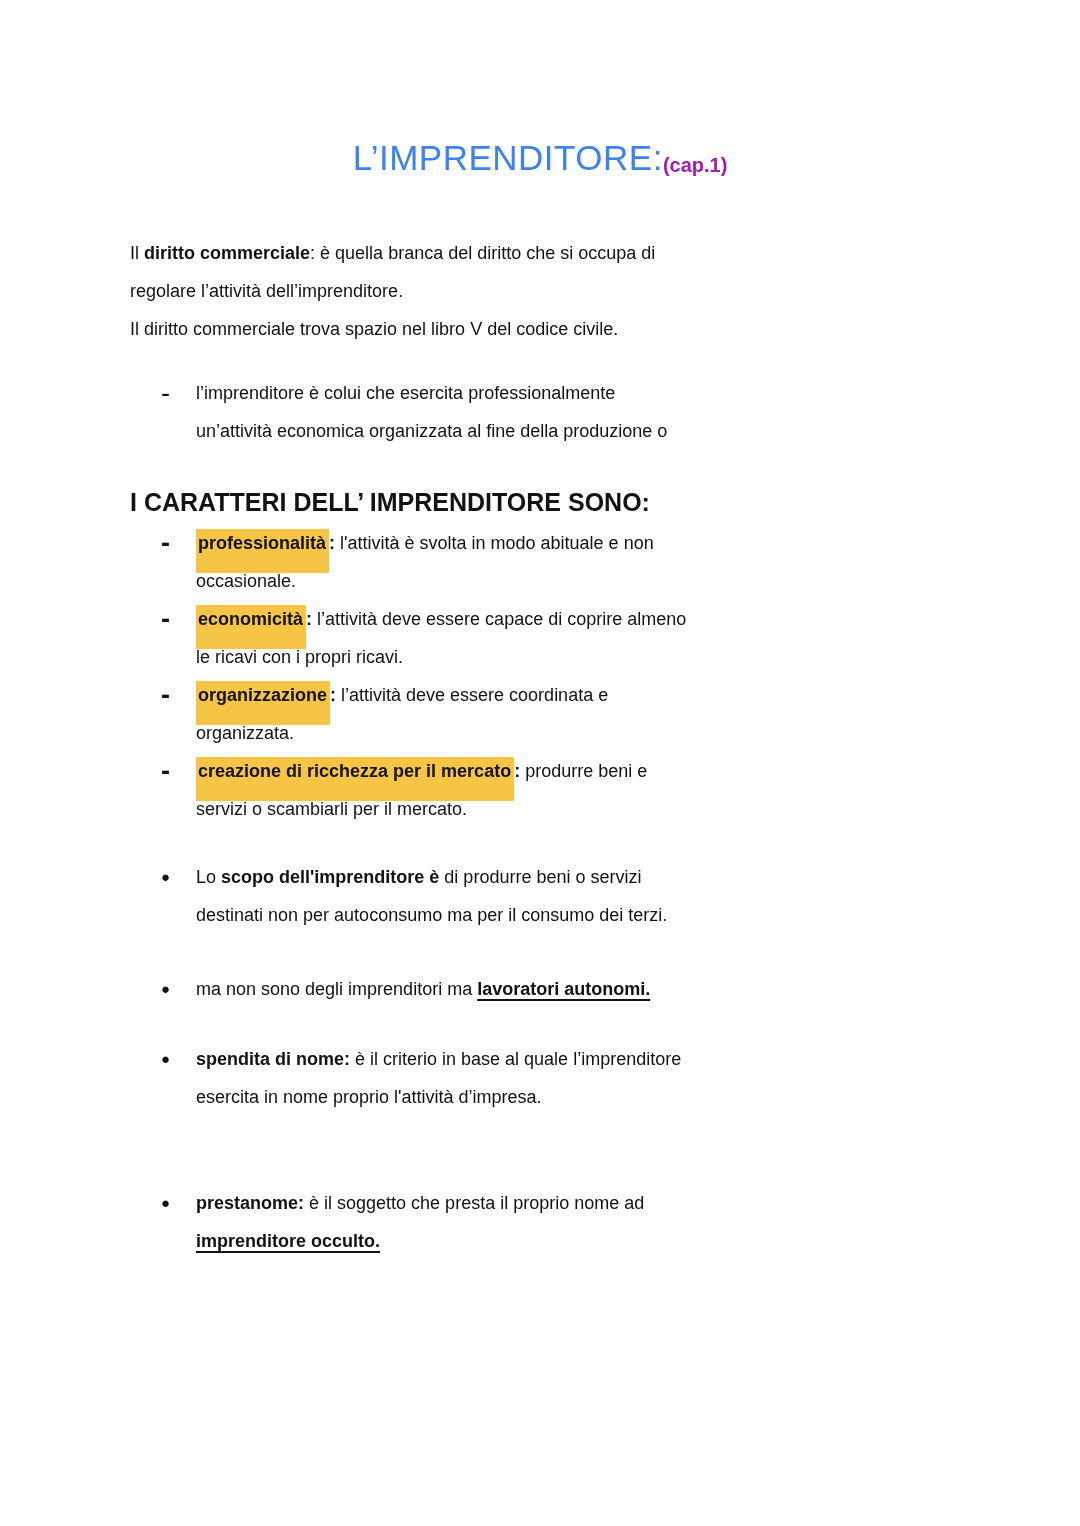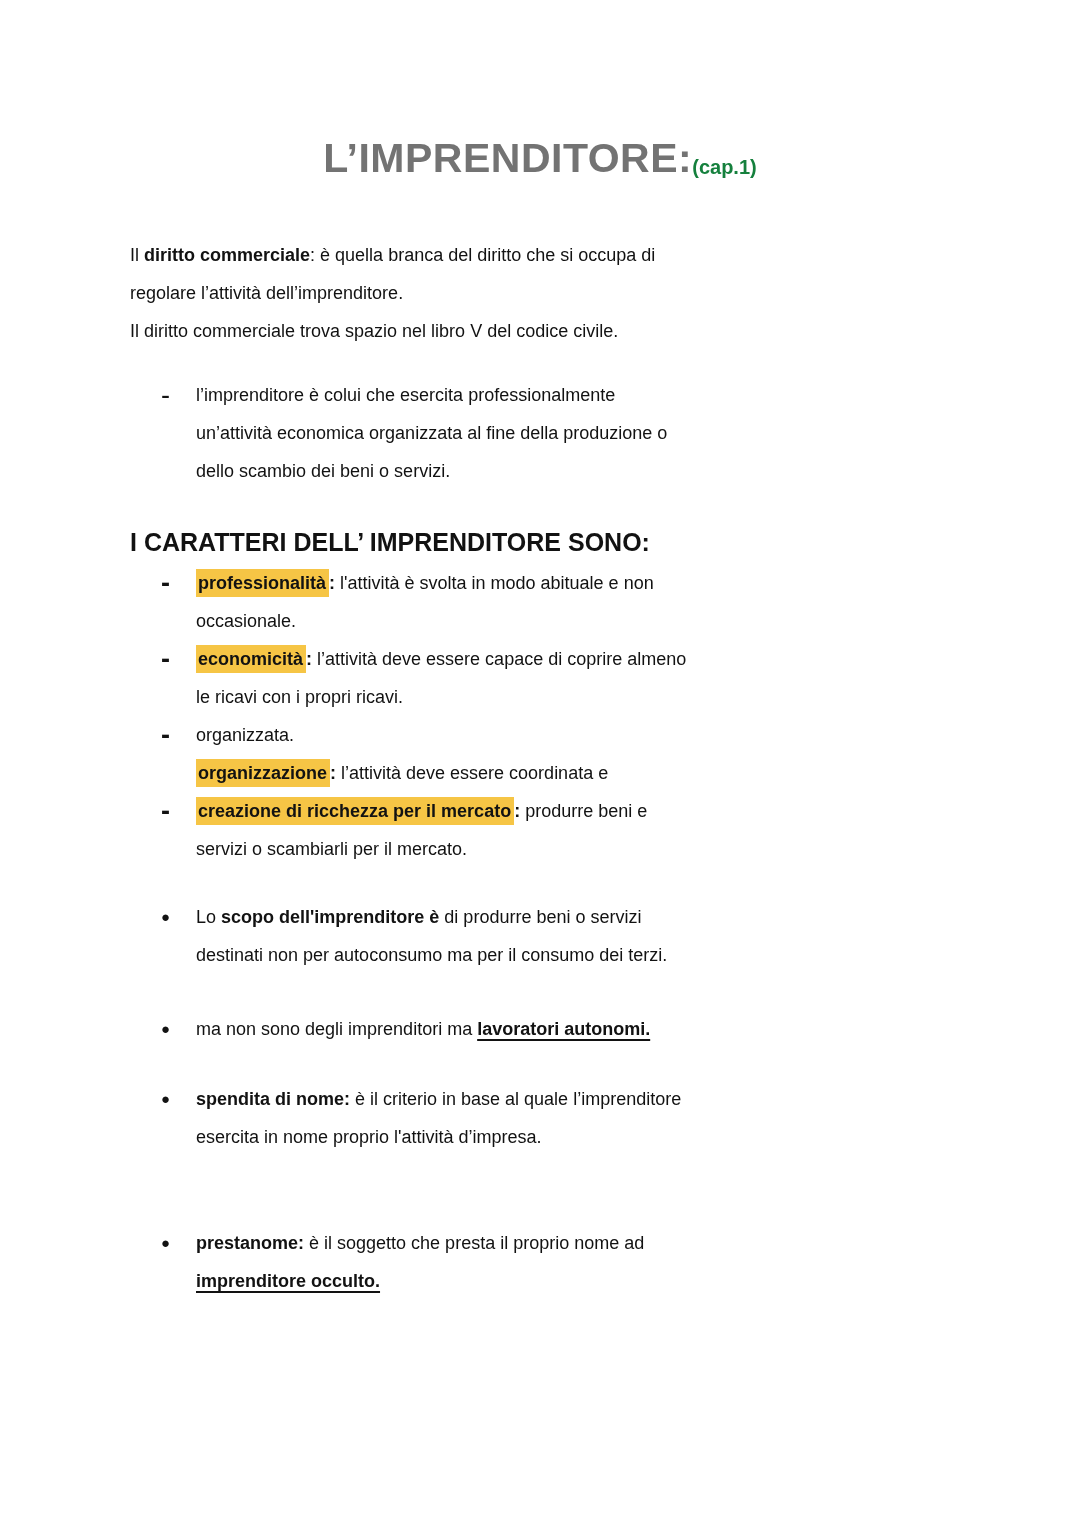--- a/index.html
+++ b/index.html
@@ -18,9 +18,9 @@
     white-space:nowrap;
   }
   .title-main{
-    font-weight:bold;
-    font-size:41px;
-    color:#737373;
+    font-weight:normal;
+    font-size:35px;
+    color:#3b82f6;
     letter-spacing:0.5px;
   }
   .title-sub{

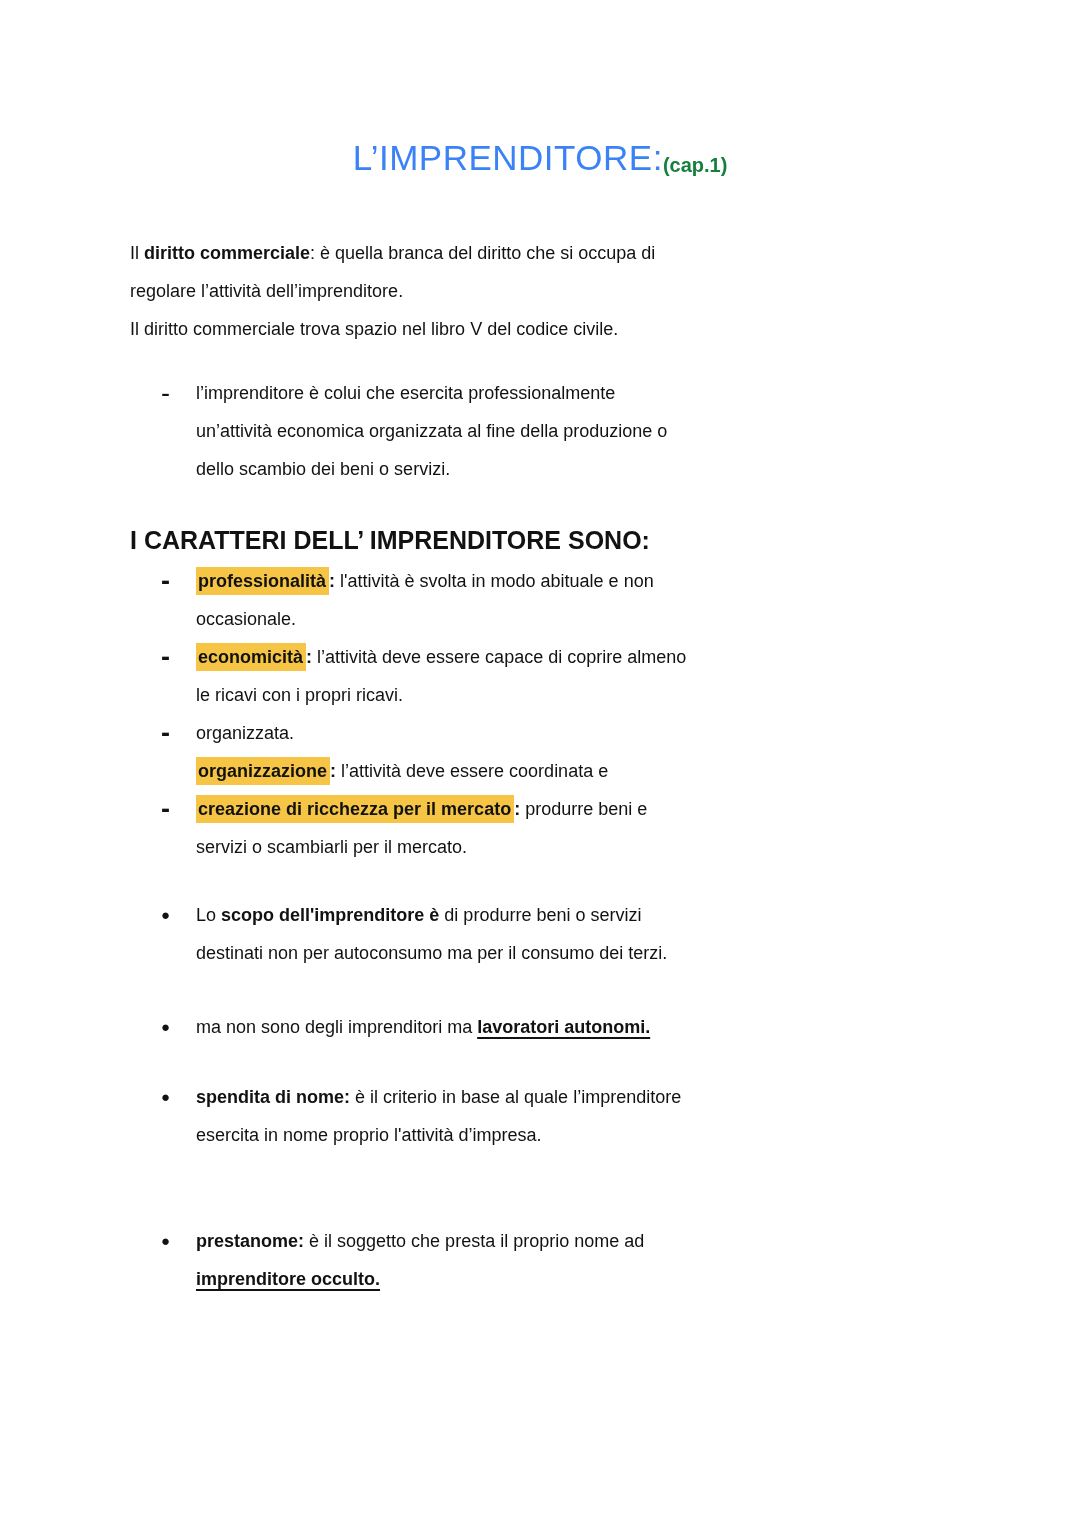--- a/index.html
+++ b/index.html
@@ -26,7 +26,7 @@
   .title-sub{
     font-weight:bold;
     font-size:20px;
-    color:#15803d;
+    color:#a21caf;
     position:relative;
     top:2px;
   }

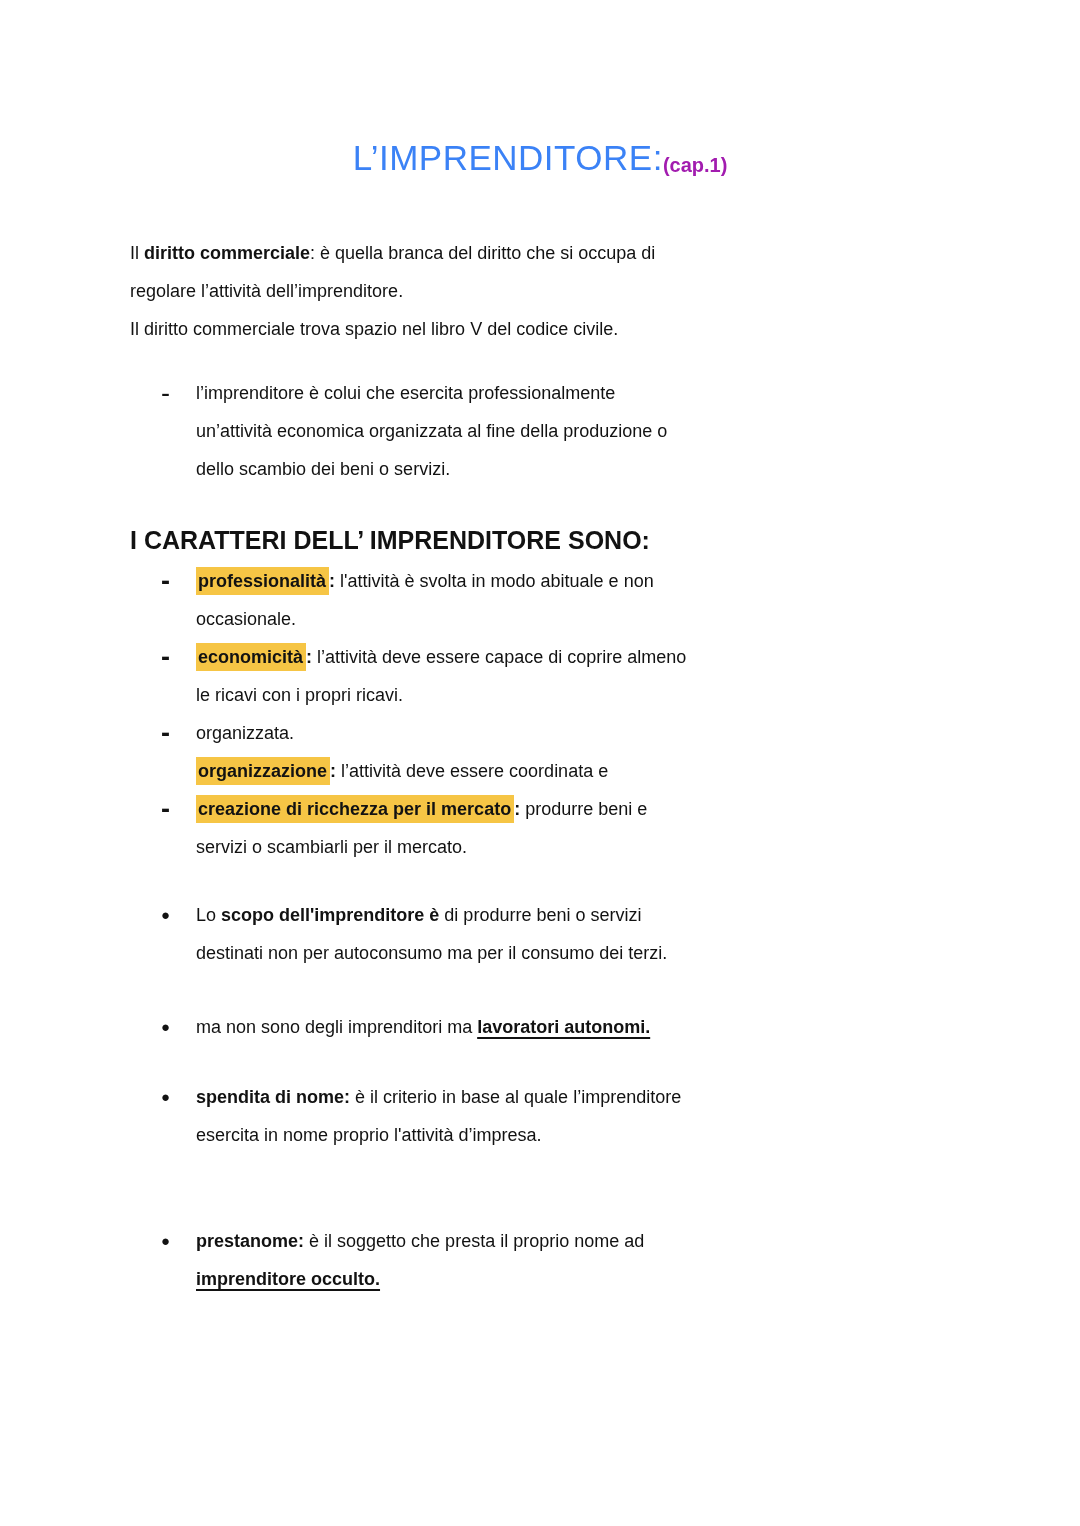--- a/index.html
+++ b/index.html
@@ -89,7 +89,6 @@
     <div>
       <div class="line">l’imprenditore è colui che esercita professionalmente</div>
       <div class="line">un’attività economica organizzata al fine della produzione o</div>
-      <div class="line">dello scambio dei beni o servizi.</div>
     </div>
   </div>
 

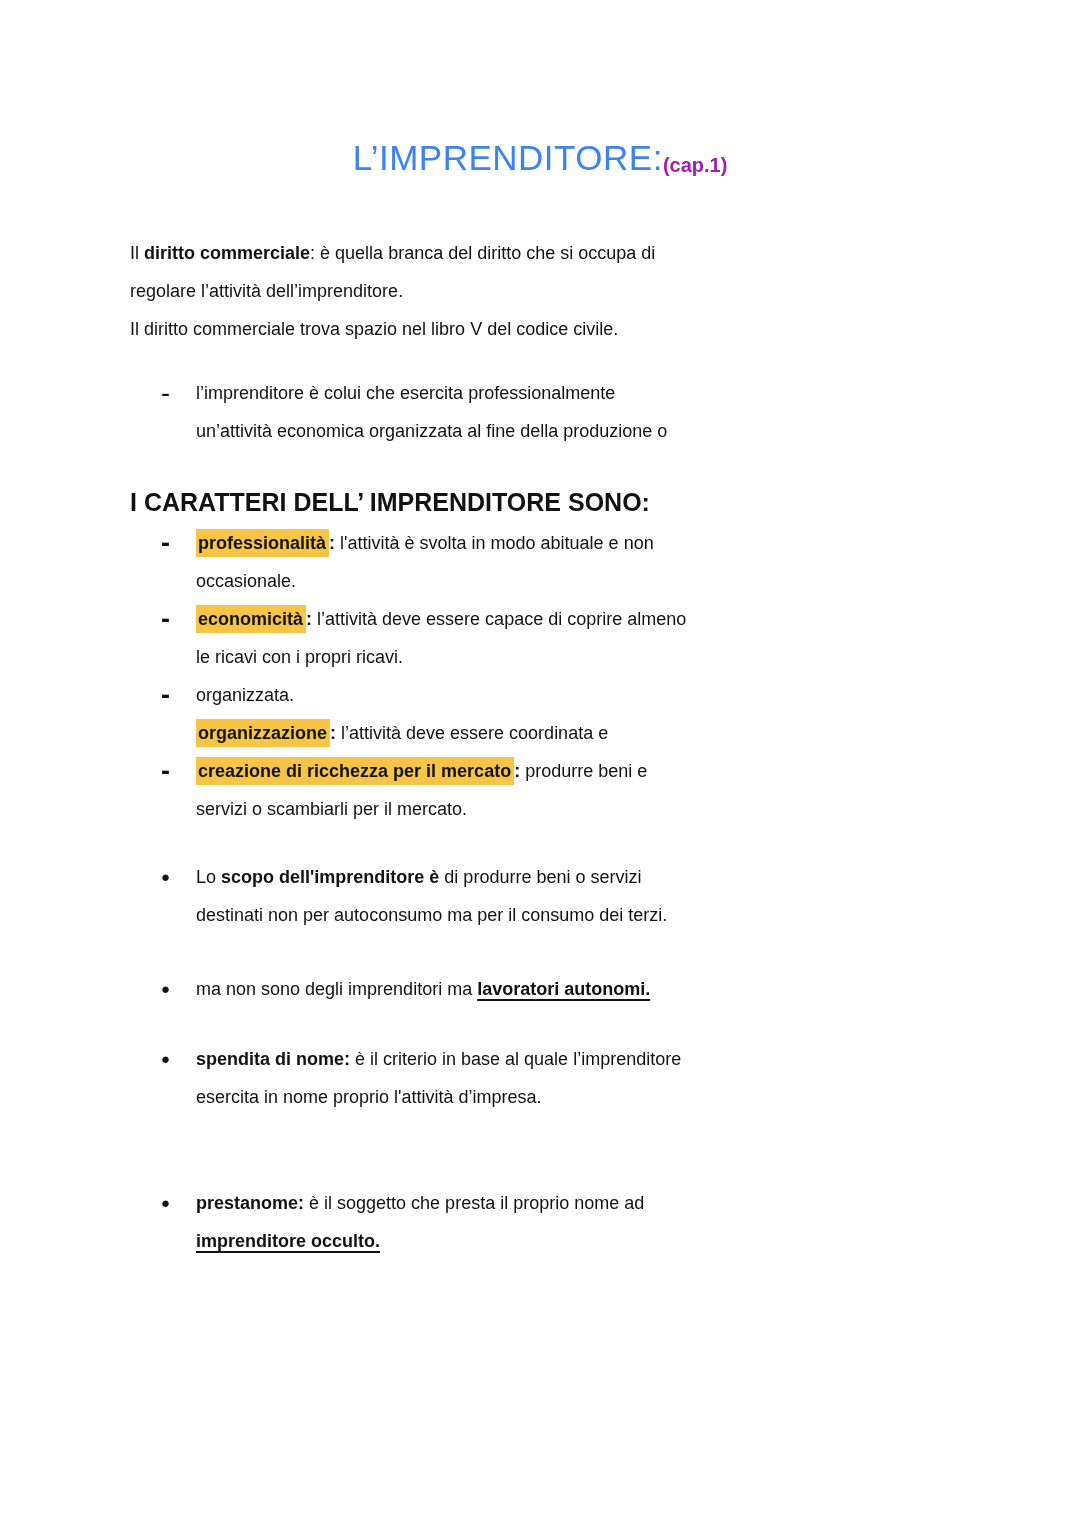--- a/index.html
+++ b/index.html
@@ -55,7 +55,7 @@
   .hl{
     background:#f6c545;
     font-weight:bold;
-    padding:4px 3px 4px 2px;
+    padding:4px 3px 20px 2px;
   }
   .bullet .marker-col{font-size:15px;}
   .bullet-scopo{margin-top:30px;}

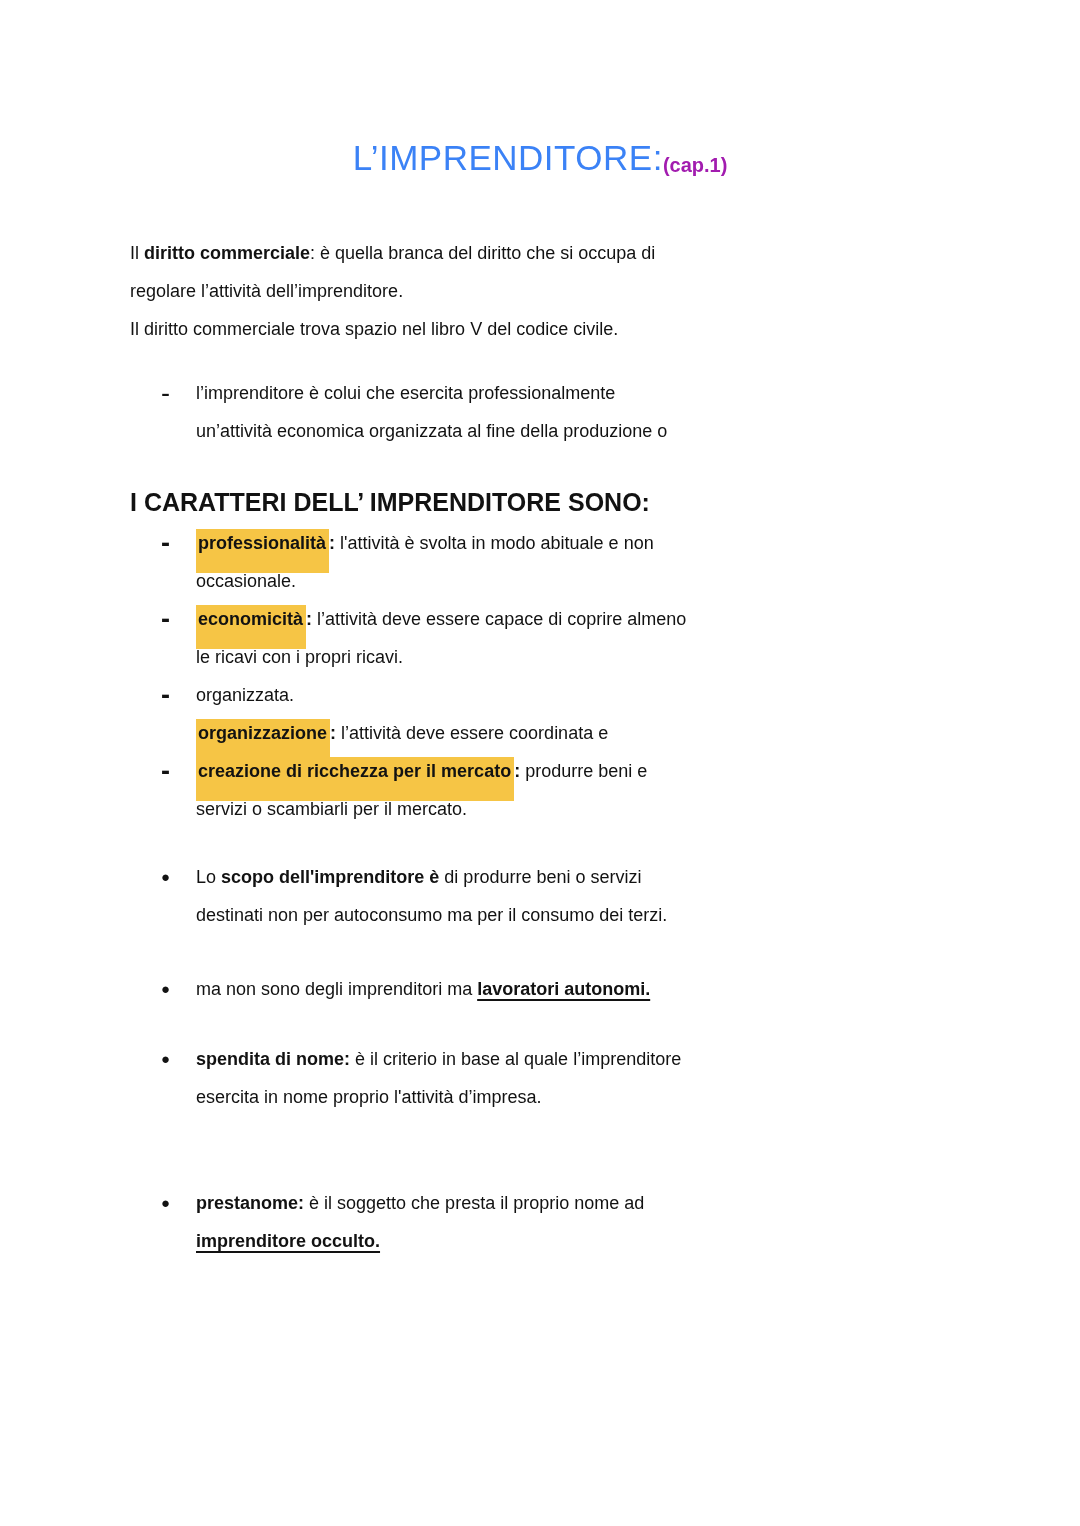--- a/index.html
+++ b/index.html
@@ -115,8 +115,8 @@
     <div class="row char">
       <div class="marker-col">-</div>
       <div>
+        <div class="line"><span class="hl">organizzazione</span><b>:</b><span> l’attività deve essere coordinata e</span></div>
         <div class="line">organizzata.</div>
-        <div class="line"><span class="hl">organizzazione</span><b>:</b><span> l’attività deve essere coordinata e</span></div>
       </div>
     </div>
 

